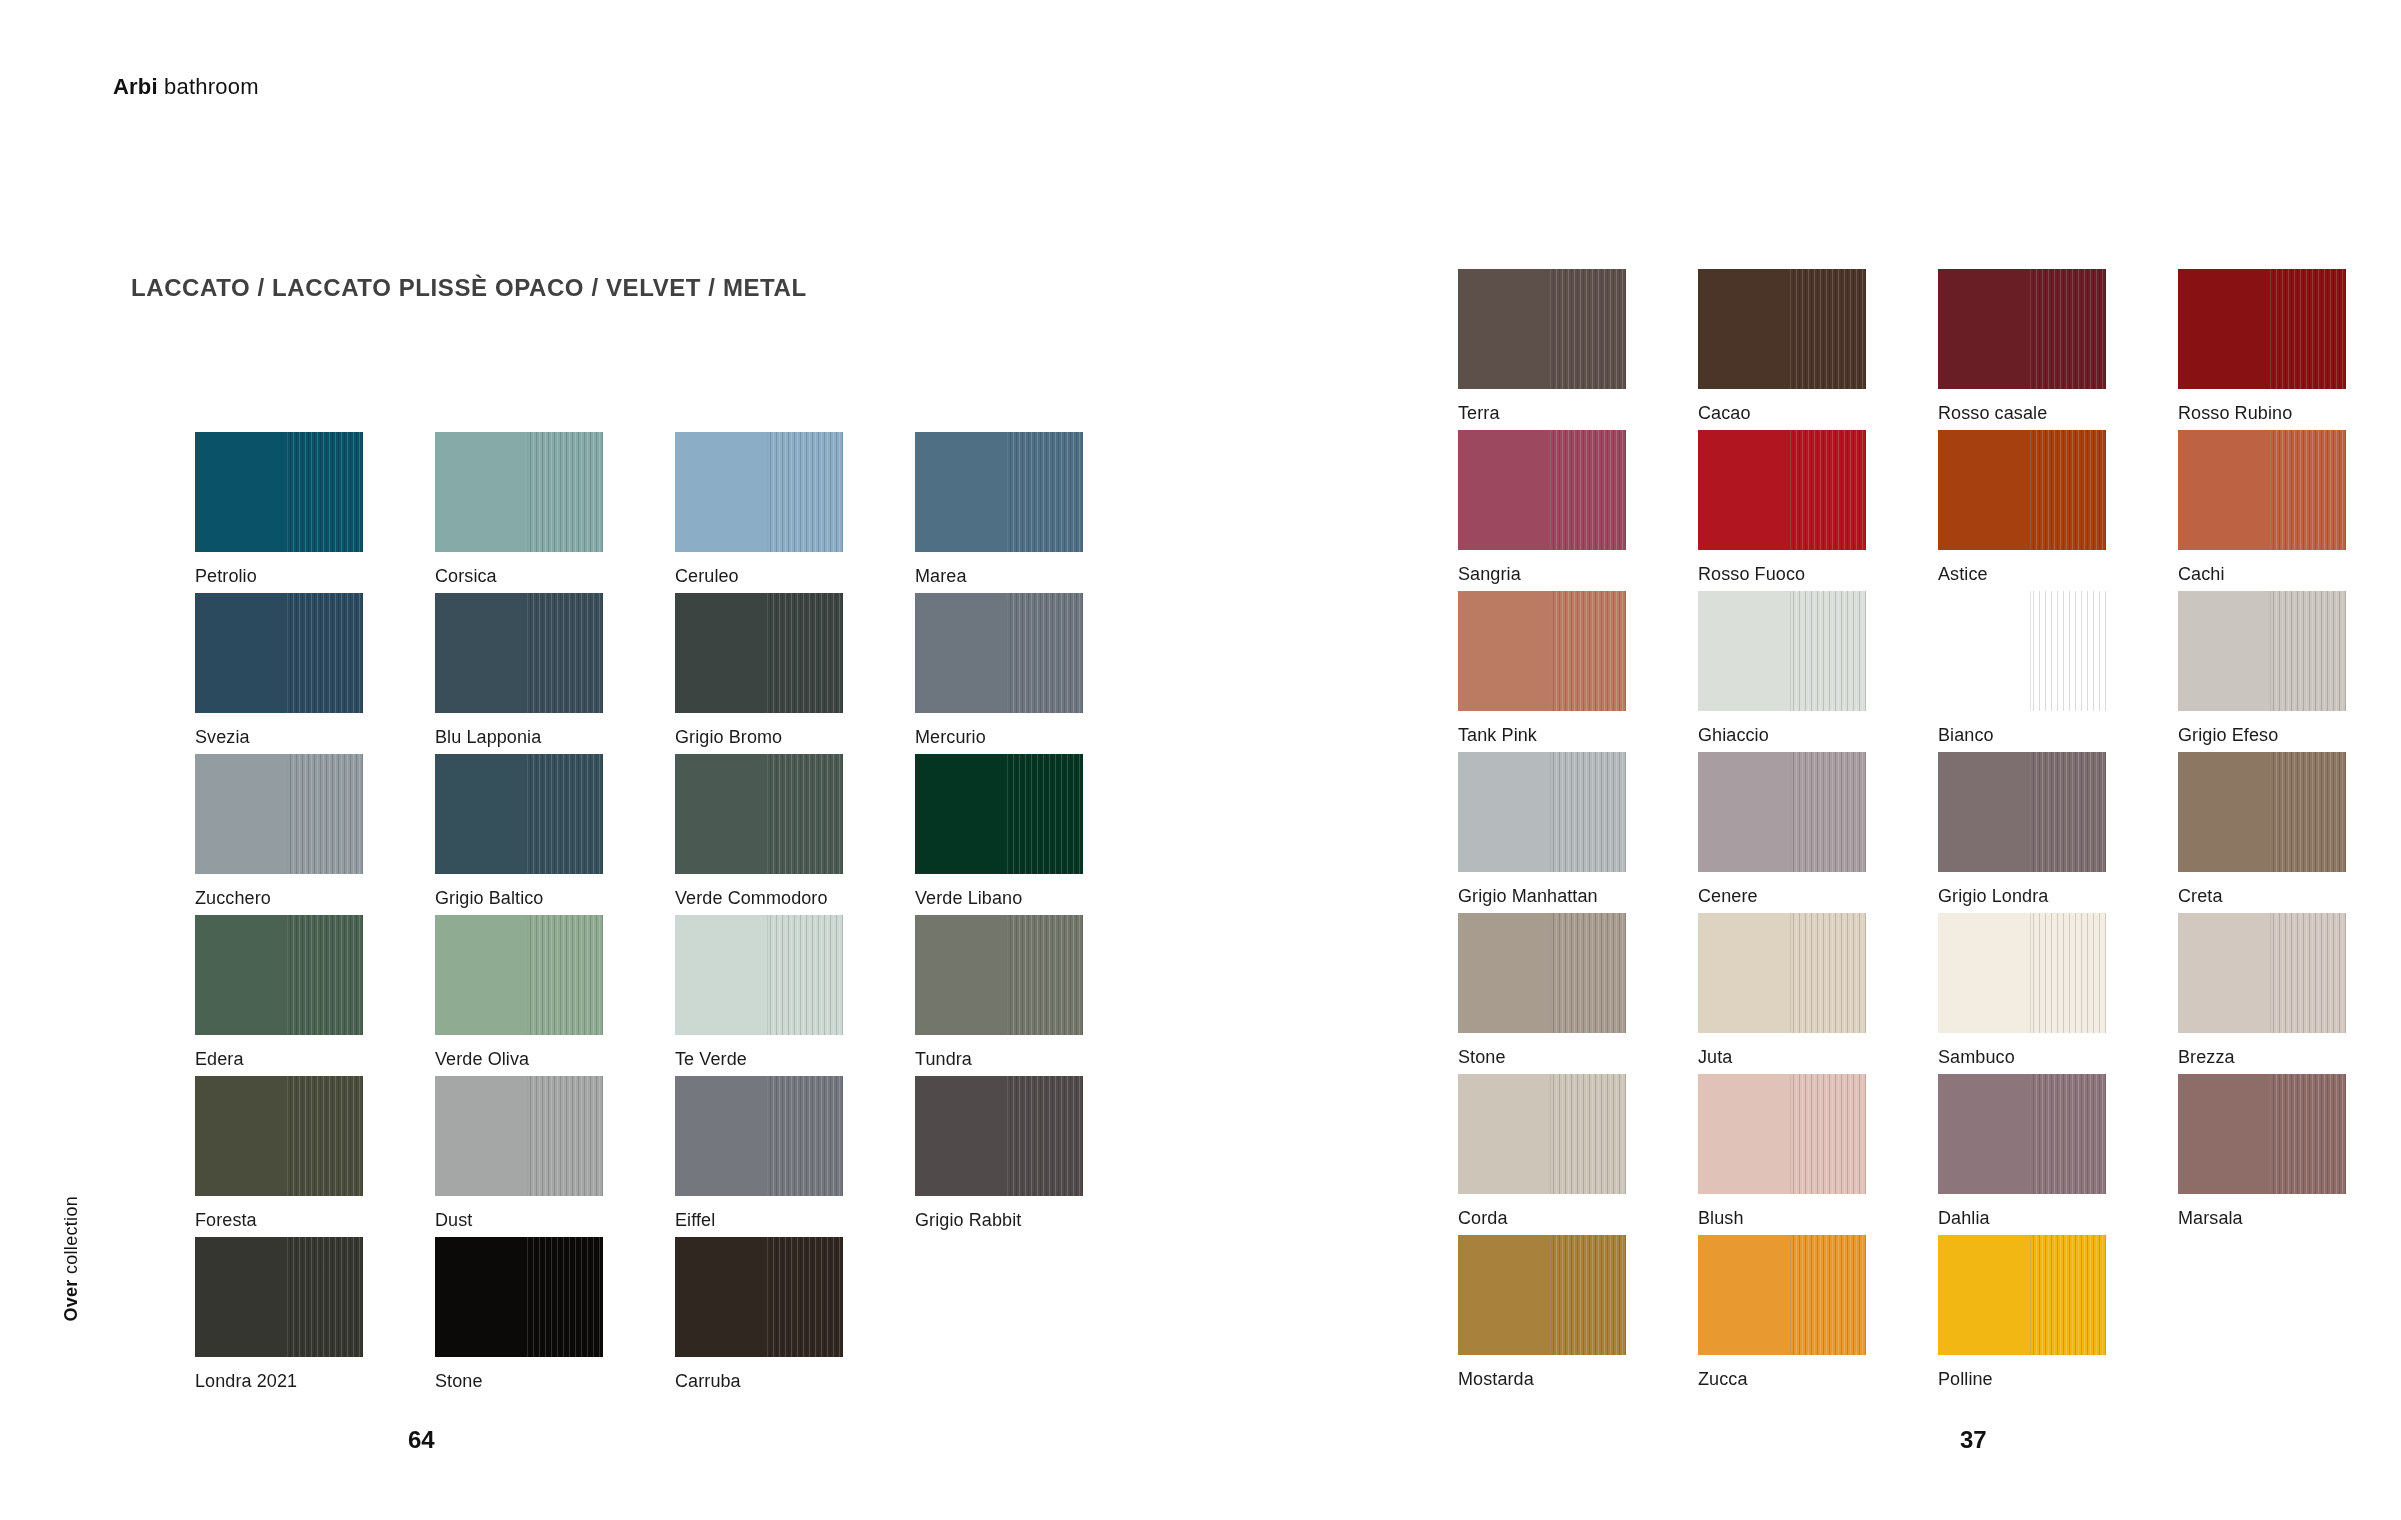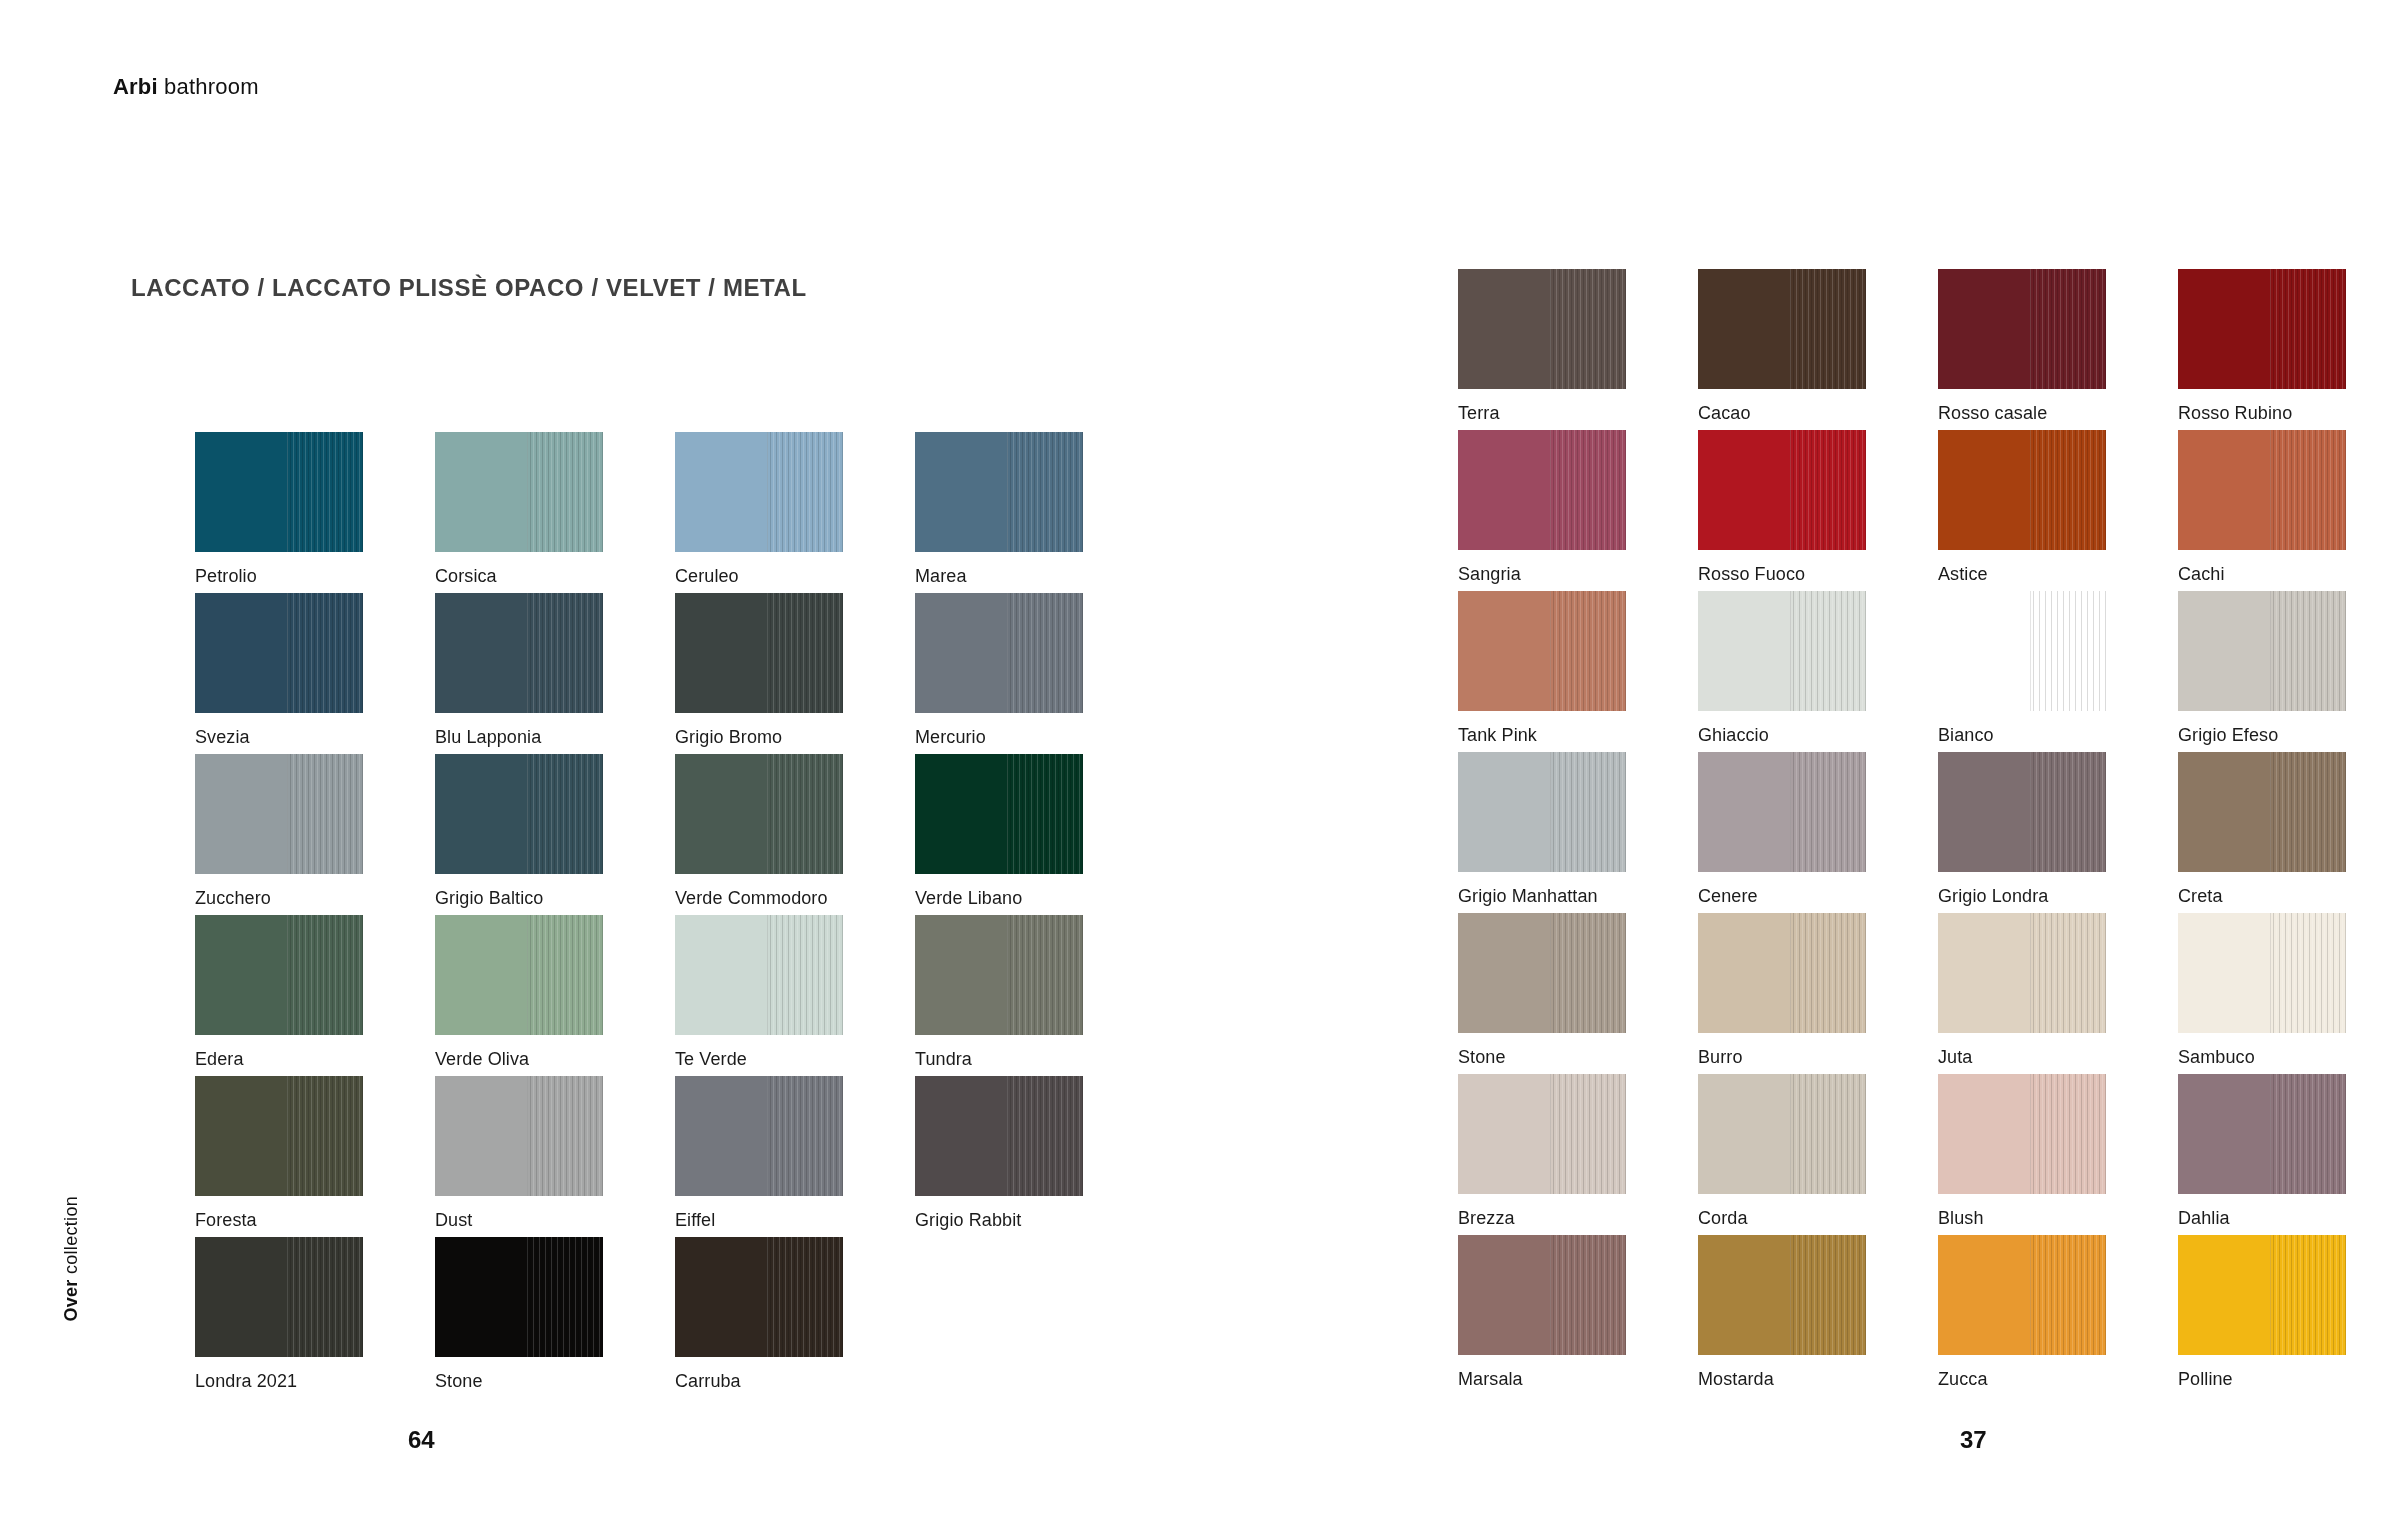--- a/index.html
+++ b/index.html
@@ -437,14 +437,6 @@
       </div>
       <div class="cell">
         <div class="swatch">
-          <div class="flat" style="background: rgb(207, 191, 169);"></div>
-          <div class="pleat" style="background: rgb(207, 191, 169);"></div>
-          <div class="seam"></div>
-        </div>
-        <div class="name">Burro</div>
-      </div>
-      <div class="cell">
-        <div class="swatch">
           <div class="flat" style="background: rgb(222, 210, 193);"></div>
           <div class="pleat" style="background: rgb(222, 210, 193);"></div>
           <div class="seam"></div>

